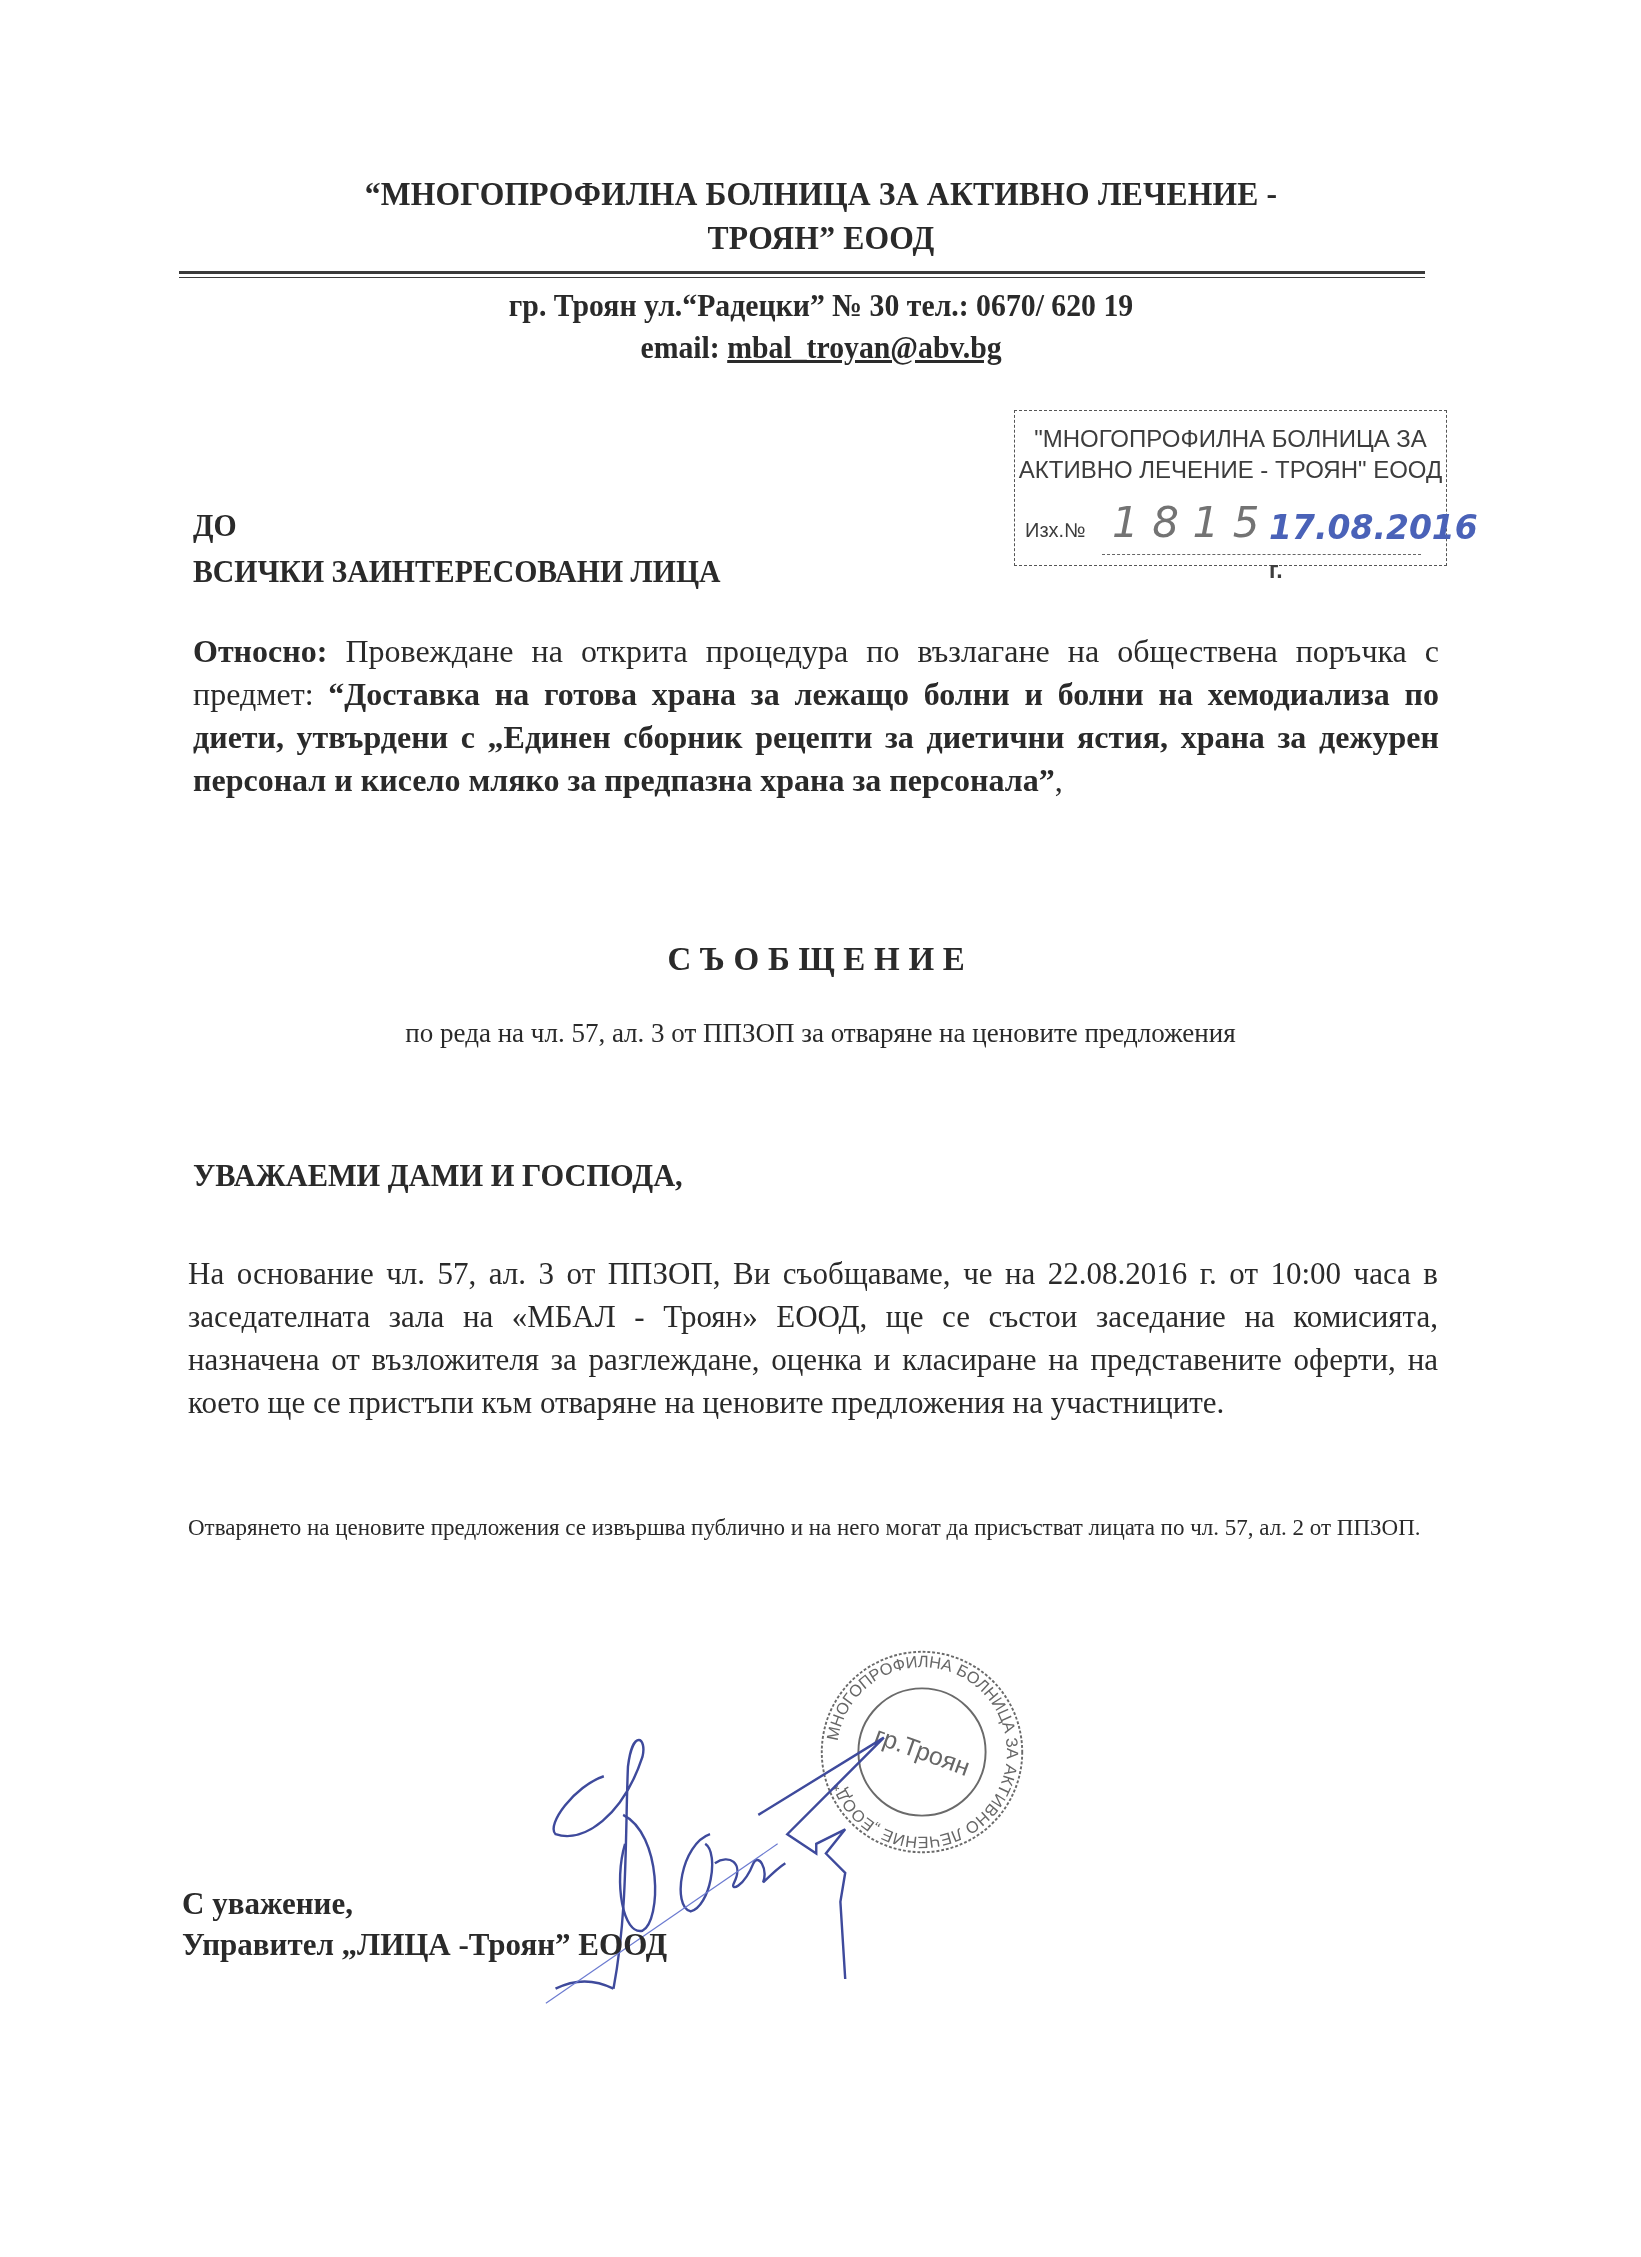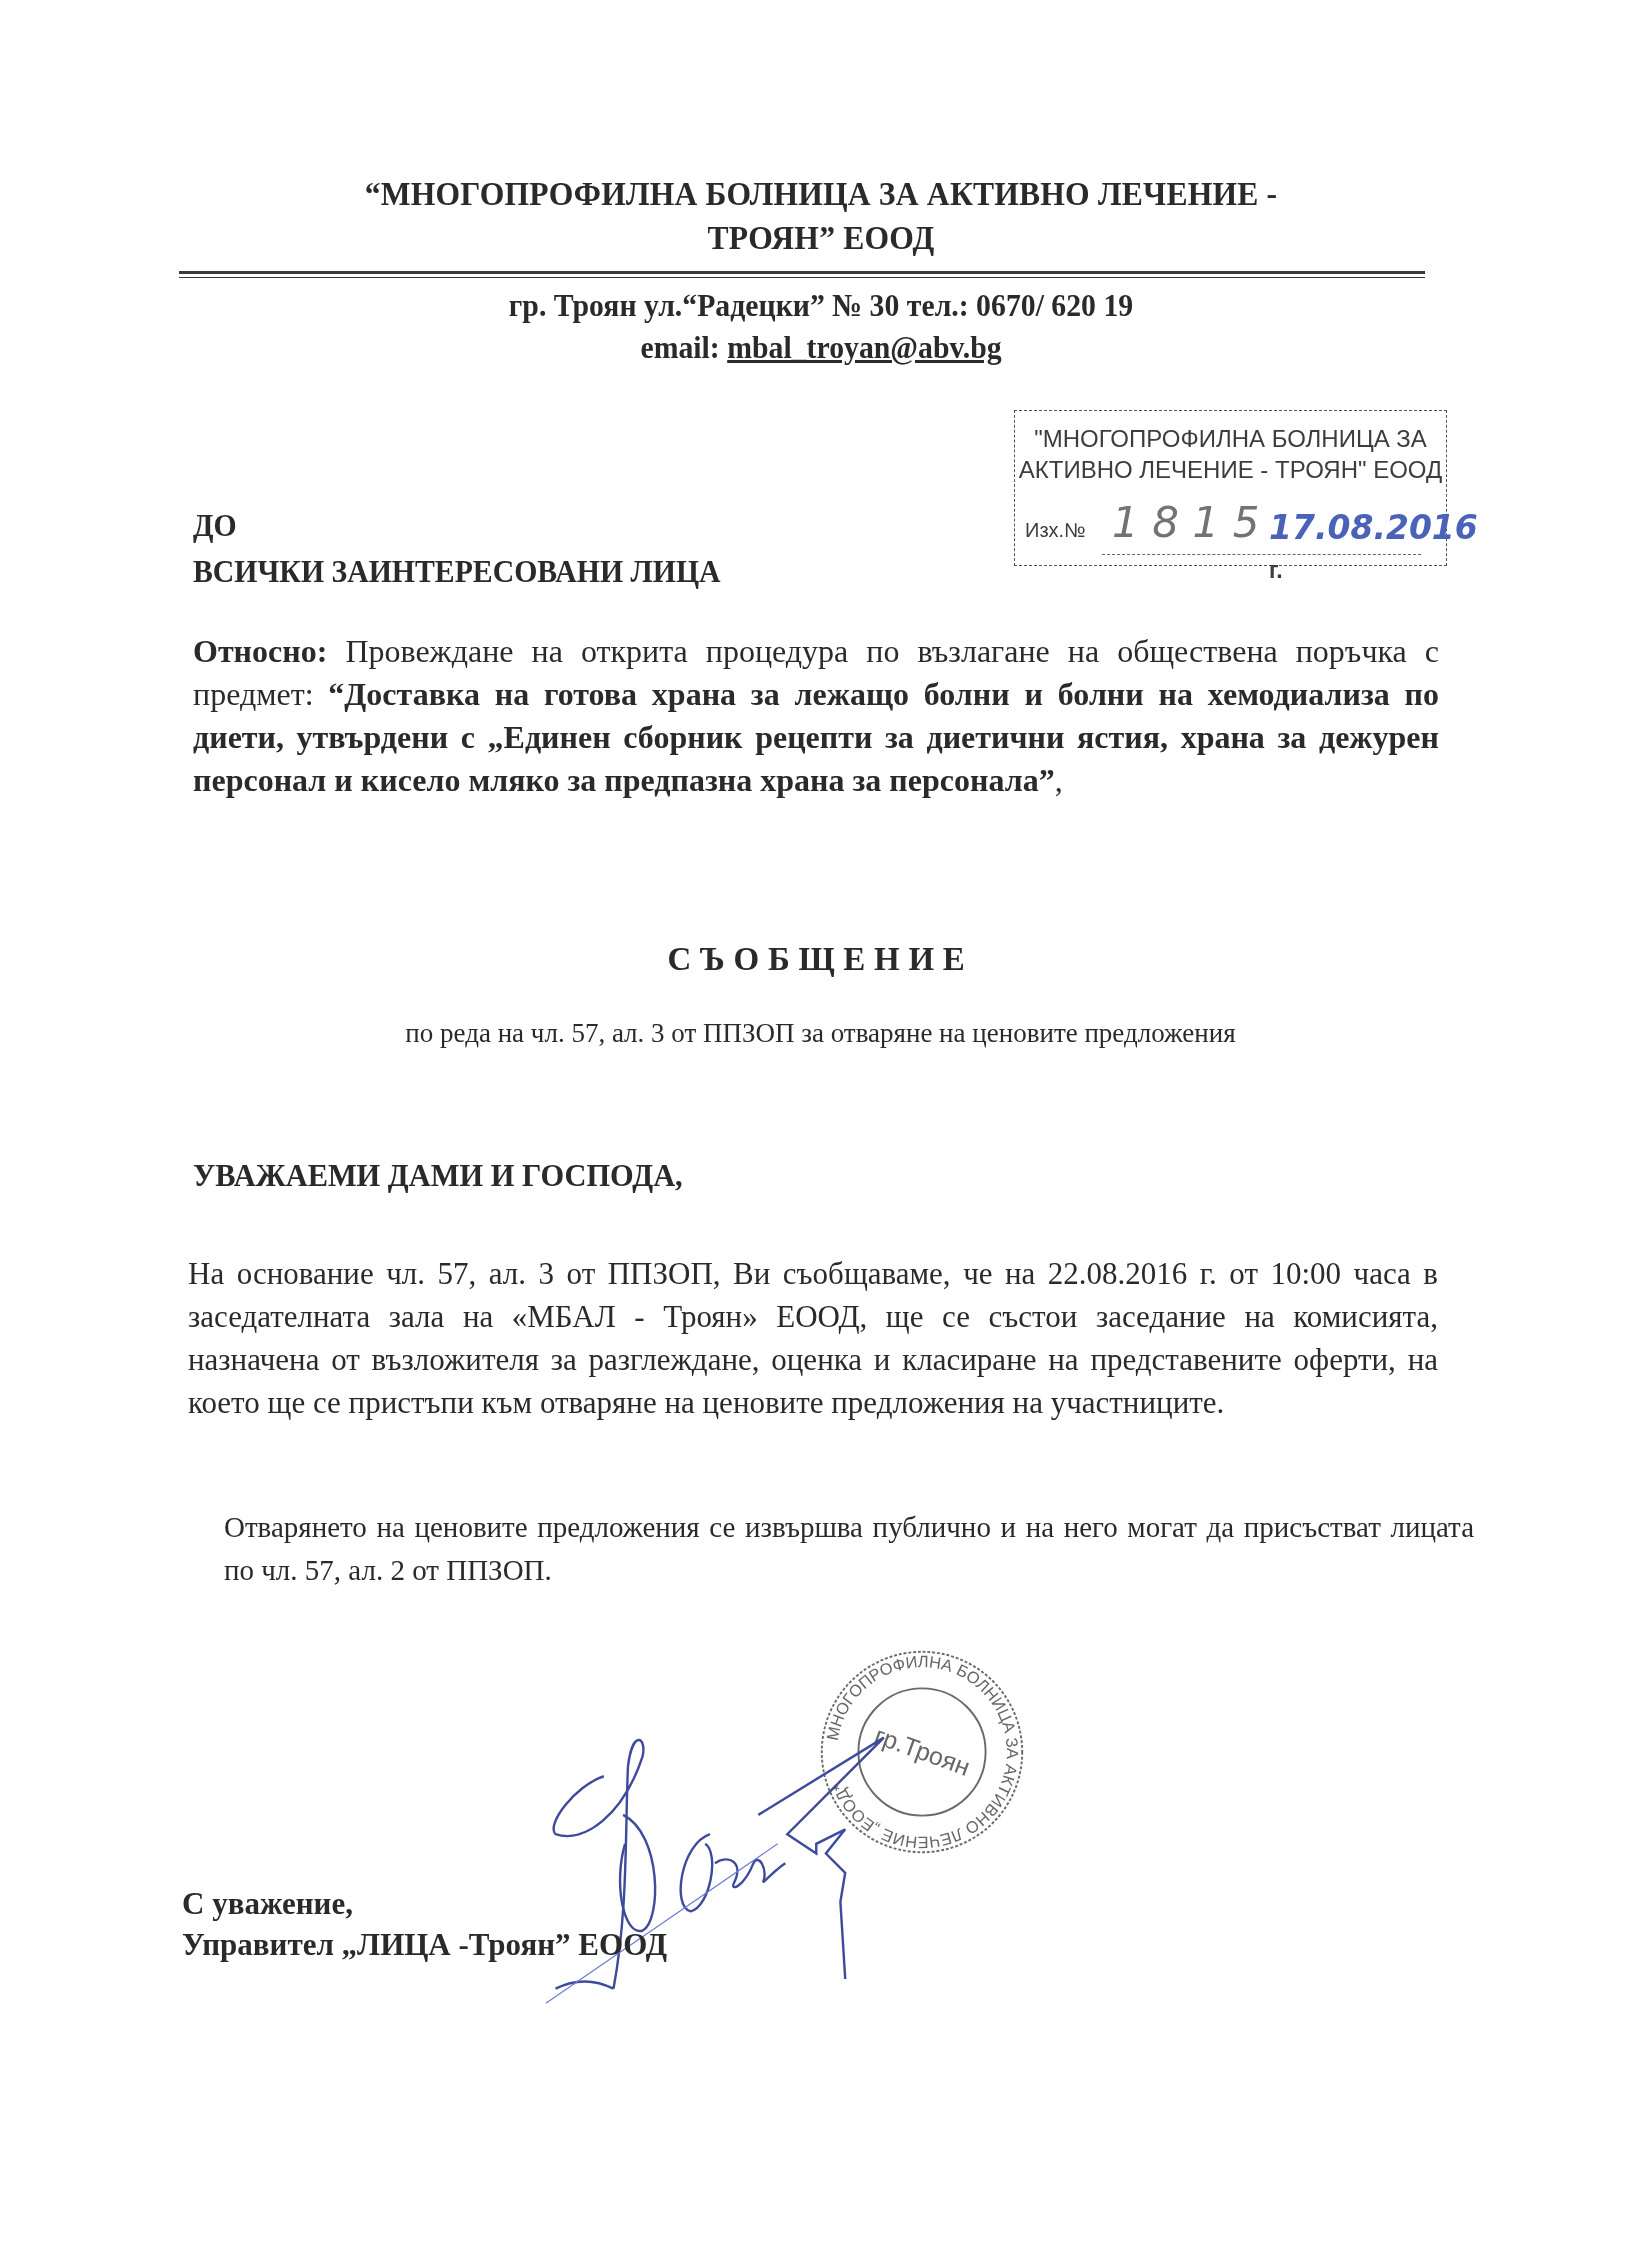--- a/index.html
+++ b/index.html
@@ -40,8 +40,8 @@
                   transform: scaleX(0.95); transform-origin: left top; }
     .para1 { left: 188px; top: 1241px; width: 1250px; font-size: 31px; line-height: 43px;
              text-align: justify; margin-top: 11px; }
-    .para2 { left: 188px; top: 1506px; width: 1250px; font-size: 29px; line-height: 43px;
-             text-align: justify; margin-left: 36px; }
+    .para2 { left: 188px; top: 1506px; width: 1250px; font-size: 23px; line-height: 43px;
+             text-align: justify; }
     .closing { left: 182px; top: 1883px; font-size: 31px; font-weight: bold; line-height: 41px; }
     .round-stamp { left: 816px; top: 1646px; width: 212px; height: 212px; }
     .signature { left: 536px; top: 1699px; width: 406px; height: 309px; }

